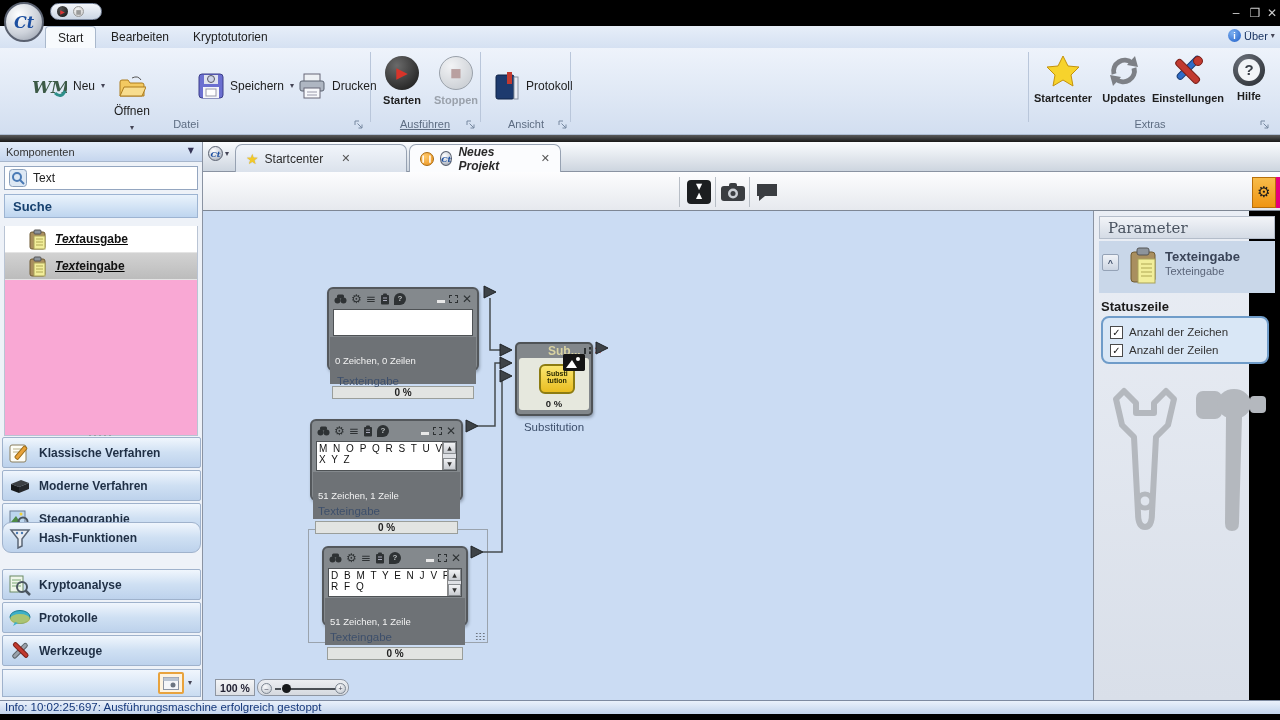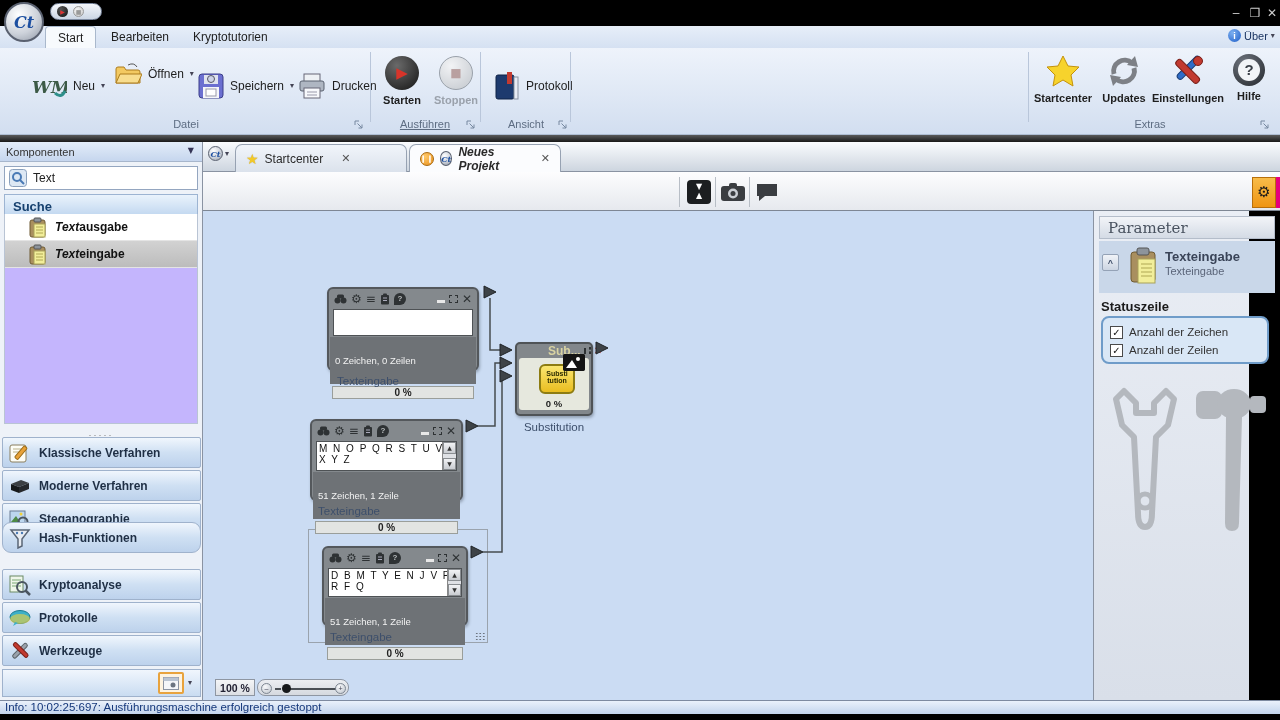--- a/index.html
+++ b/index.html
@@ -216,7 +216,7 @@
       <span class="lbl">Neu</span>
       <span class="caret ico">▾</span>
     </div>
-    <div class="abs rbtn" style="left:108px;top:12px;">
+    <div class="abs rbtn" style="left:108px;top:25px;flex-direction:column;">
       <svg width="28" height="22">
           <path d="M2 20 L2 6 Q2 4 4 4 L10 4 L12 7 L24 7 Q26 7 26 9 L26 20 Z" fill="#f3c961" stroke="#ad7d1e"></path>
           <path d="M2 20 L6 11 L28 11 L24 20 Z" fill="#f8dd8e" stroke="#ad7d1e"></path>

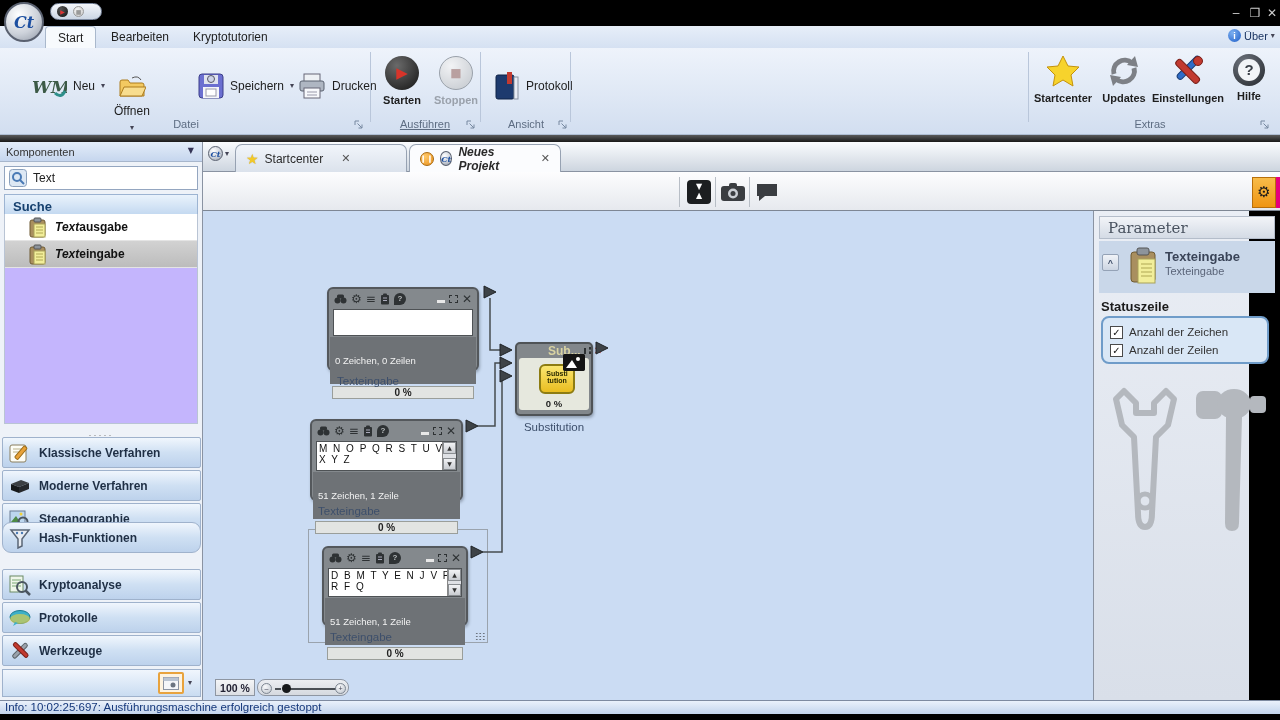--- a/index.html
+++ b/index.html
@@ -85,7 +85,7 @@
   #sb-suche { left:4px; top:52px; width:194px; height:24px;
     background:linear-gradient(#eaf3fc,#bed5ef); border:1px solid #9db4d2;
     font-weight:bold; font-size:13px; color:#16406e; padding:4px 0 0 8px; }
-  #sb-list { left:4px; top:72px; width:194px; height:210px; background:#c4b5fd; border:1px solid #b9c4d4; border-top:none; }
+  #sb-list { left:4px; top:84px; width:194px; height:210px; background:#f9a8d4; border:1px solid #b9c4d4; border-top:none;text-decoration:underline; }
   .sb-item { width:100%; height:27px; display:flex; align-items:center; gap:8px; padding-left:24px;
     border-bottom:1px solid #e4e4e4; font-size:12px; color:#111; background:#fff; }
   .sb-item.sel { background:linear-gradient(#d2d2d2,#bcbcbc); }

